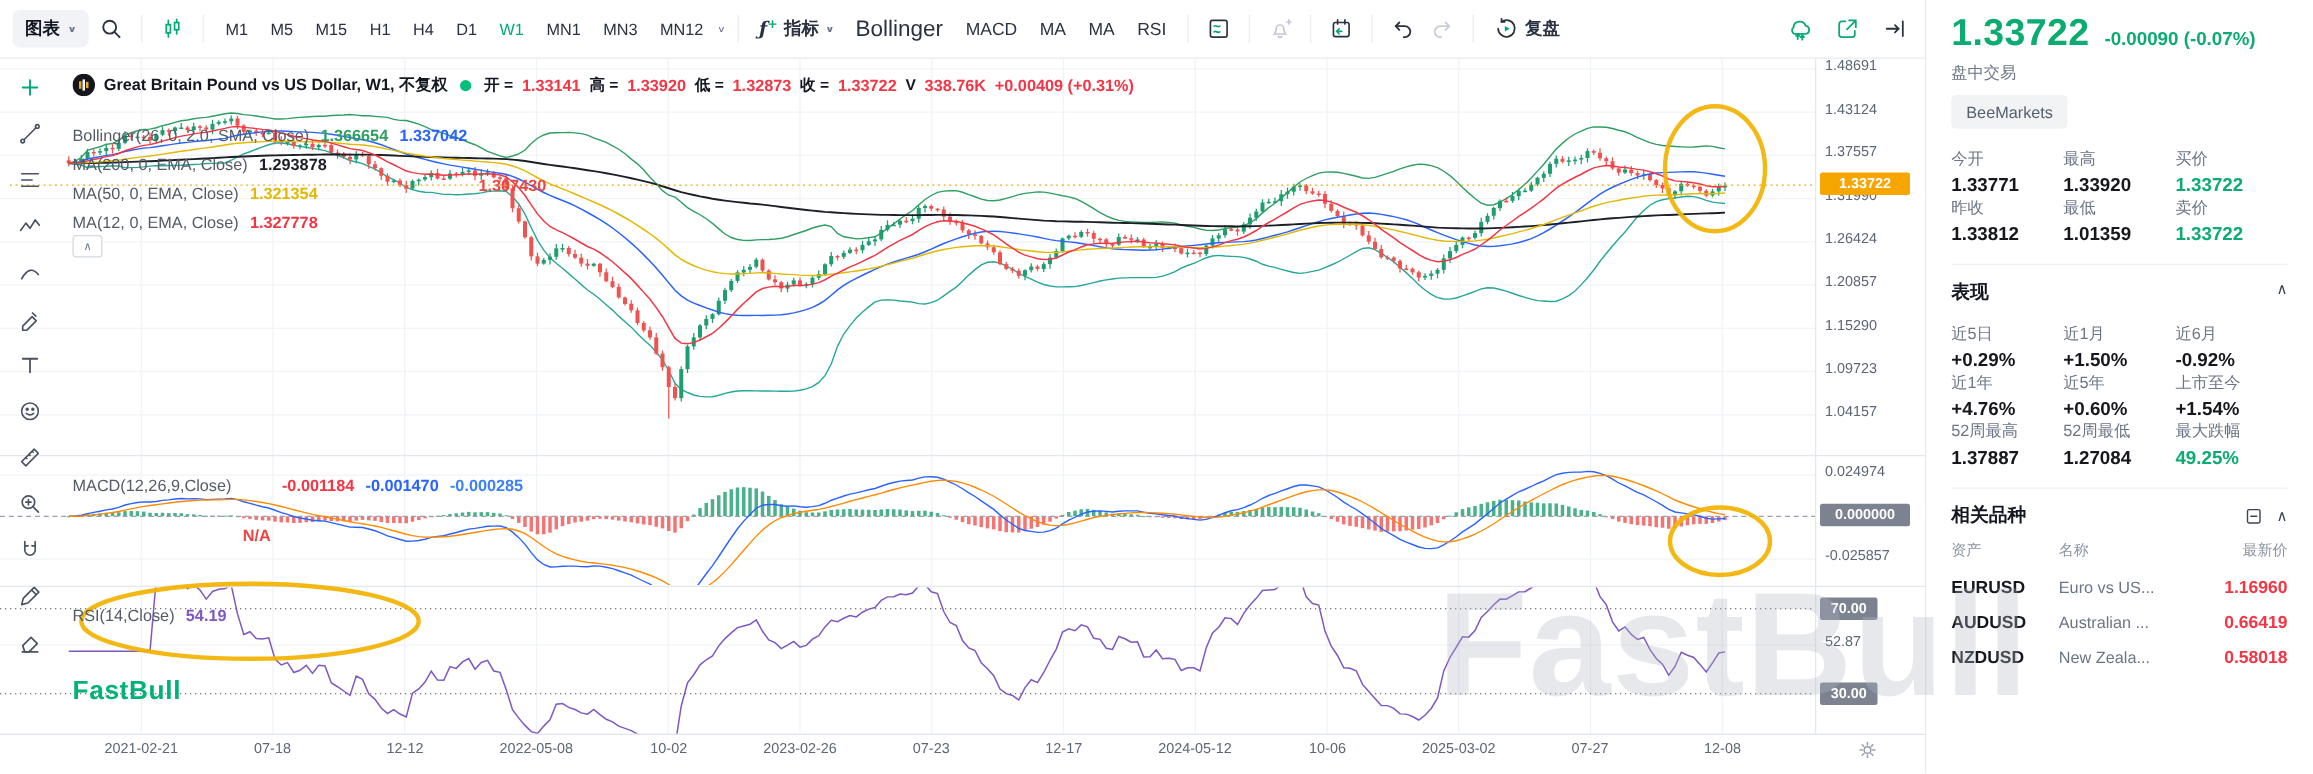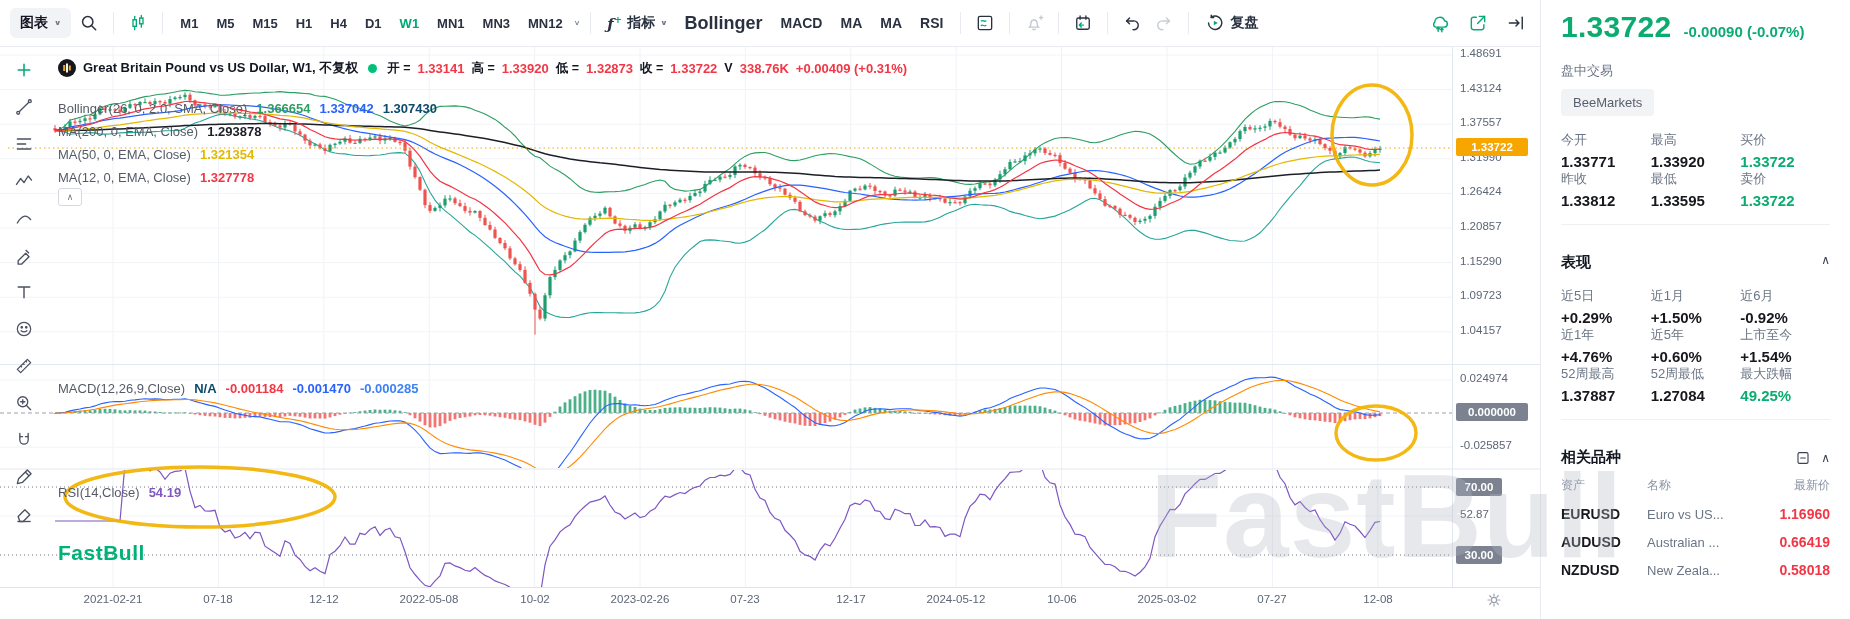--- a/index.html
+++ b/index.html
@@ -12,7 +12,7 @@
            font-size:14px;font-weight:600;cursor:pointer;}
   .icon-btn{display:flex;align-items:center;justify-content:center;width:28px;height:28px;cursor:pointer;}
   .sep{width:1px;height:22px;background:#e8ebf0;margin:0 6px;flex:0 0 auto;}
-  .tf{font-size:13px;font-weight:700;color:#2a3140;padding:5px 7px;cursor:pointer;}
+  .tf{font-size:13px;font-weight:400;color:#2a3140;padding:5px 7px;cursor:pointer;}
   .tf.active{color:#00a878;}
   .caret{font-size:9px;color:#6b7585;transform:scaleY(.75);display:inline-block;}
   .tb-txt{font-size:14px;font-weight:600;color:#2a3140;padding:5px 6px;cursor:pointer;display:flex;align-items:center;gap:5px;}

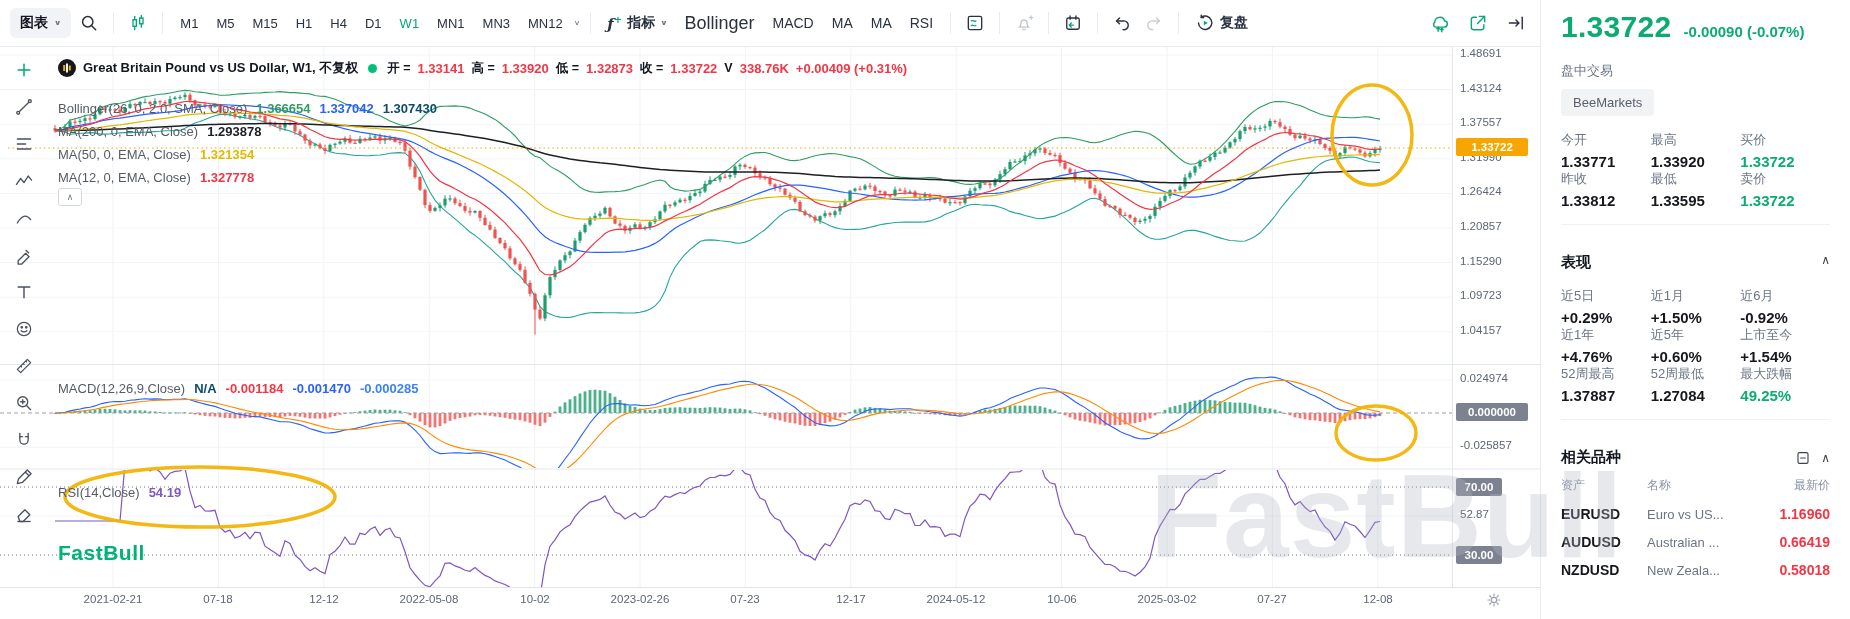--- a/index.html
+++ b/index.html
@@ -60,7 +60,7 @@
   .sb-price-row{display:flex;align-items:baseline;gap:12px;margin-top:10px;}
   .sb-price{font-size:30px;font-weight:700;color:#0bab71;letter-spacing:.3px;}
   .sb-change{font-size:15px;font-weight:700;color:#0bab71;}
-  .sb-session{margin-top:18px;font-size:13px;color:#6b7585;}
+  .sb-session{margin-top:5px;font-size:13px;color:#6b7585;}
   .sb-chip{display:inline-block;margin-top:9px;background:#f2f3f5;border-radius:4px;padding:6px 12px;
            font-size:13px;color:#586070;cursor:pointer;}
   .sb-grid{display:grid;grid-template-columns:1fr 1fr 1fr;margin-top:15px;}

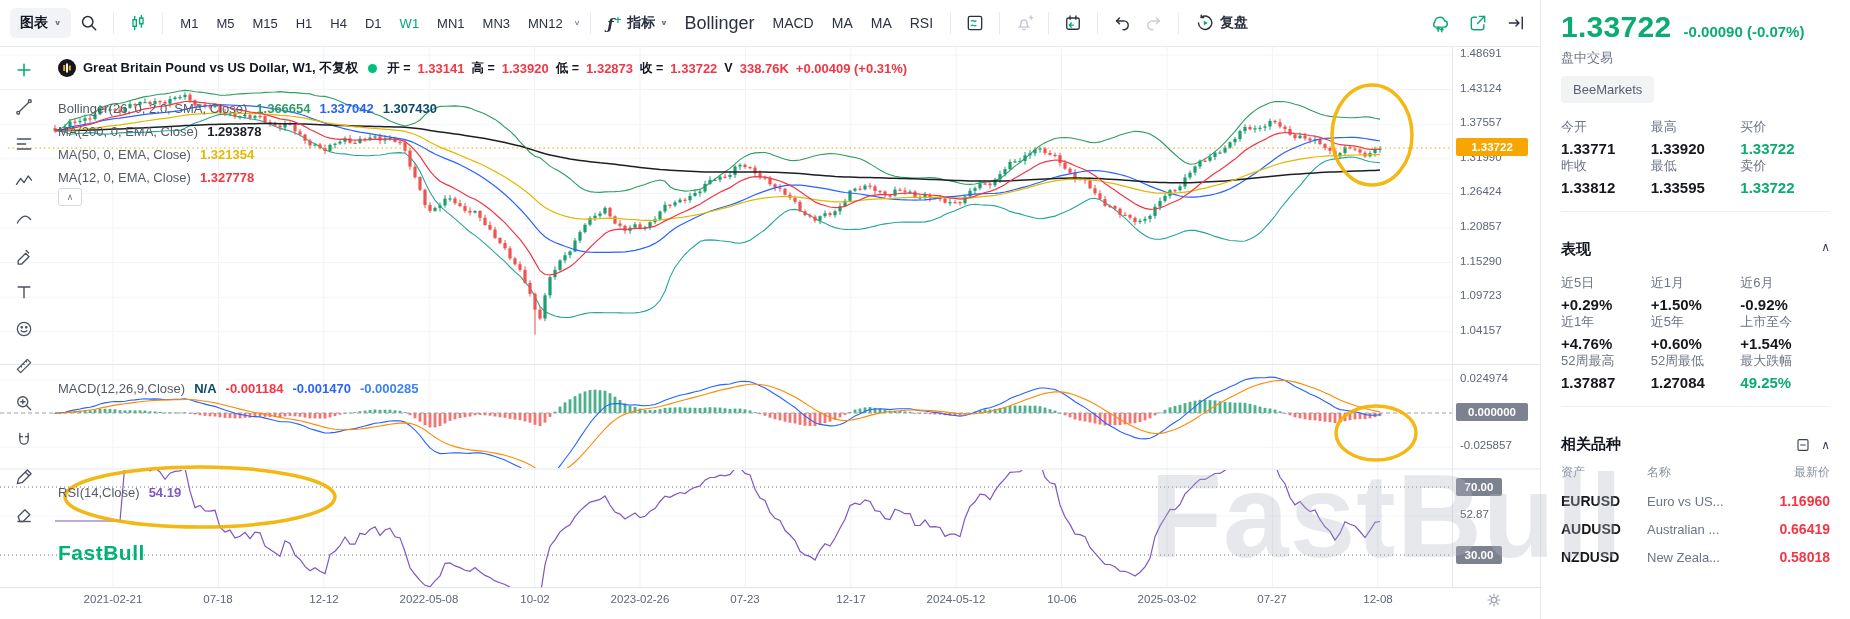--- a/index.html
+++ b/index.html
@@ -35,7 +35,7 @@
   .c-red{color:#f23645;}
   .ind-row{position:absolute;left:58px;display:flex;gap:9px;font-size:13px;color:#555b66;white-space:nowrap;z-index:2;}
   .iv{font-weight:600;}
-  .c-greenl{color:#2e9e62;} .c-blue{color:#2962ff;} .c-teal{color:#0c4a6e;} .c-black{color:#1c1f26;}
+  .c-greenl{color:#2e9e62;} .c-blue{color:#2962ff;} .c-teal{color:#ef4444;margin-top:40px;} .c-black{color:#1c1f26;}
   .c-yellow{color:#e3b800;} .c-orange{color:#3b82f6;} .c-purple{color:#7e57c2;}
   .caret-box{position:absolute;left:58px;top:141px;width:22px;height:16px;border:1px solid #d4d9e0;border-radius:3px;
              background:#fff;color:#6b7585;font-size:9px;display:flex;align-items:center;justify-content:center;z-index:2;cursor:pointer;}

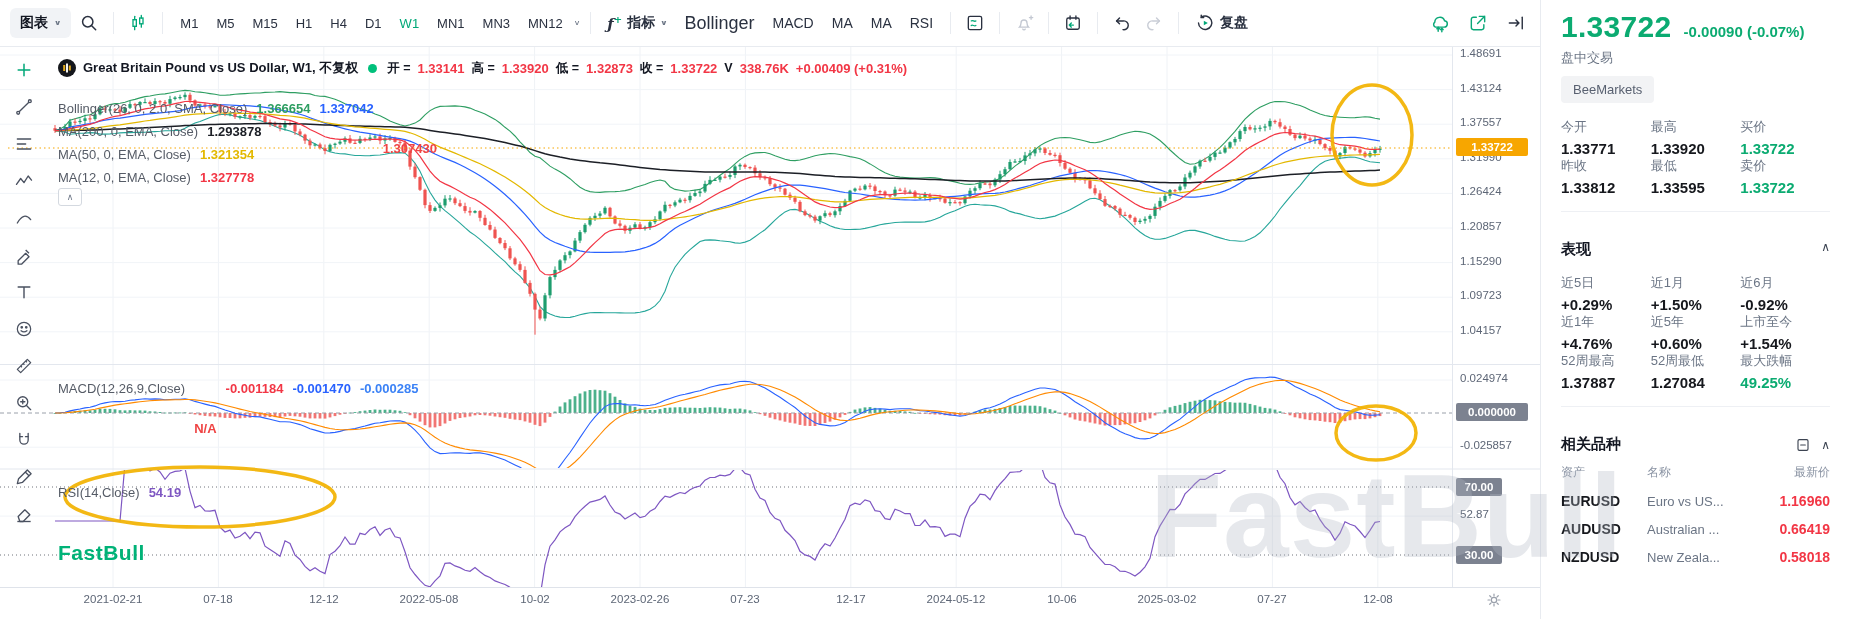--- a/index.html
+++ b/index.html
@@ -1268,7 +1268,7 @@
         </div>
       <div class="cell">
           <div class="lbl">最低</div>
-          <div class="val">1.33595</div>
+          <div class="val">1.01359</div>
         </div>
       <div class="cell">
           <div class="lbl">卖价</div>

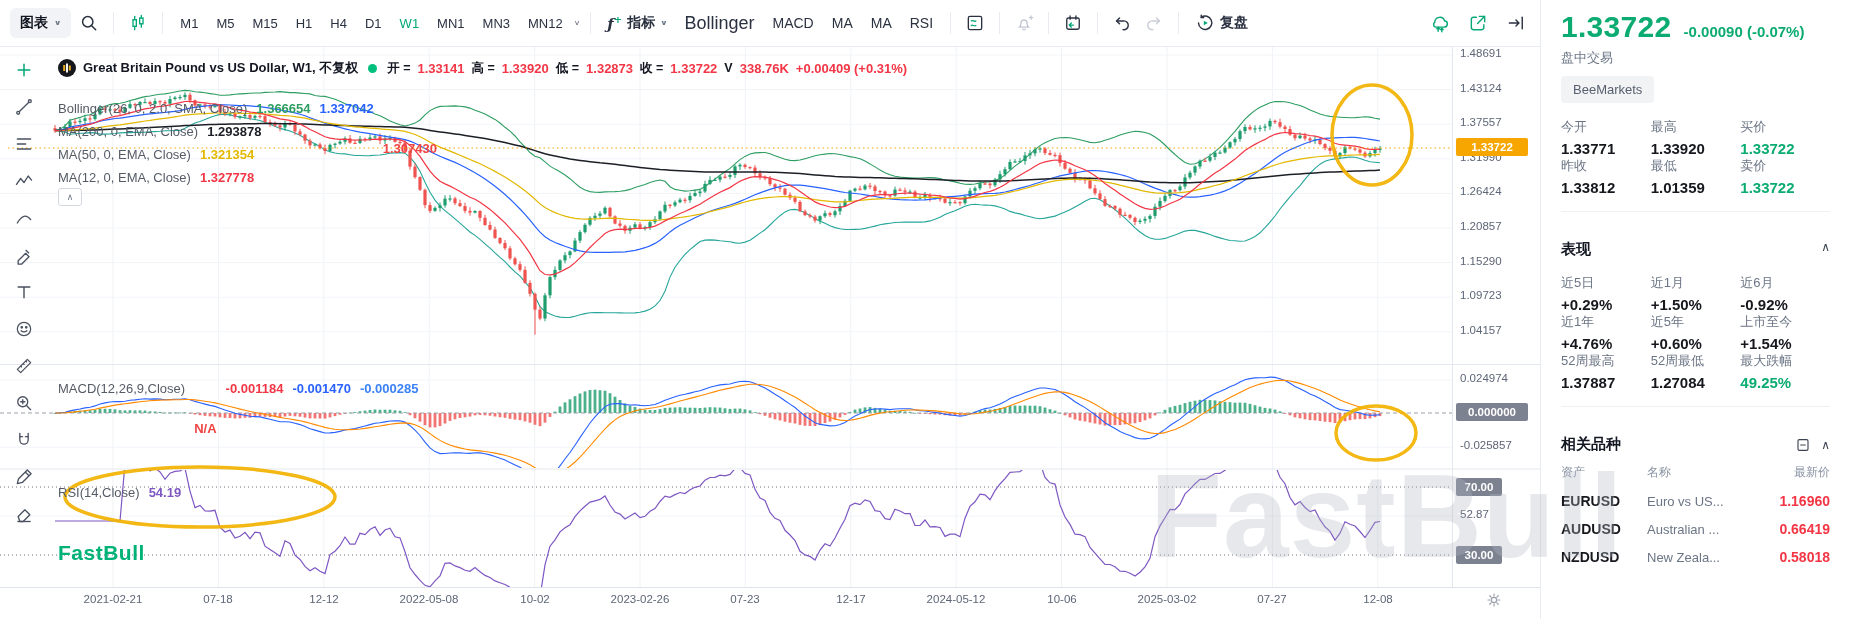--- a/index.html
+++ b/index.html
@@ -68,7 +68,7 @@
   .cell .val{font-size:15px;color:#16181d;margin-top:4px;font-weight:600;}
   .cell .val.green{color:#0bab71;}
   .sb-div{height:1px;background:#eef0f4;margin-top:15px;}
-  .sb-sec-head{display:flex;margin-top:28px;cursor:pointer;}
+  .sb-sec-head{display:flex;margin-top:12px;cursor:pointer;}
   .sec-title{font-size:15px;font-weight:700;}
   .chev{margin-left:auto;color:#3c4452;font-size:12px;}
   .sec-icons{margin-left:auto;display:flex;align-items:center;gap:10px;}

